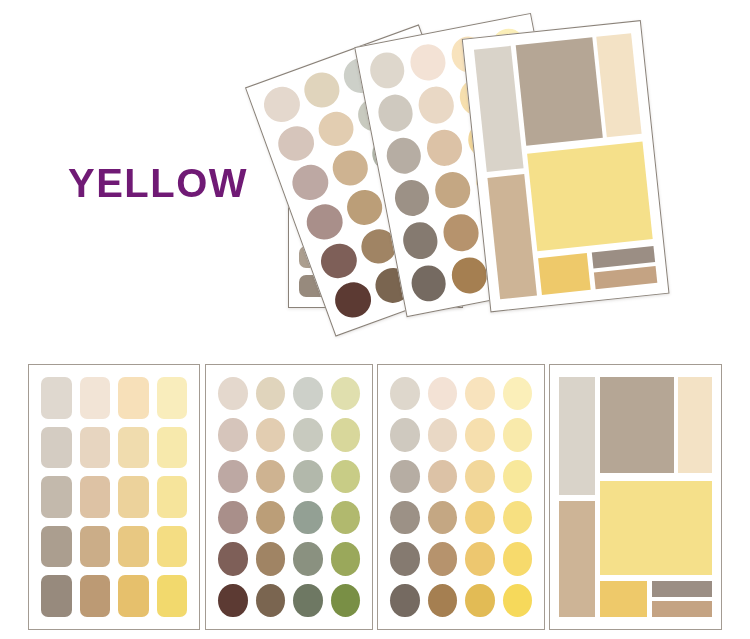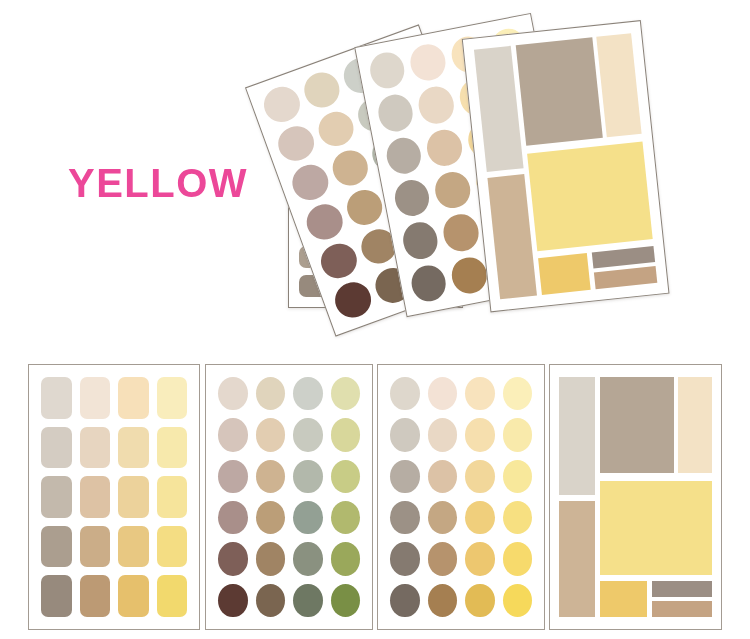--- a/index.html
+++ b/index.html
@@ -86,7 +86,7 @@
 
 <div id="hero">
 
-  <div id="title" style="color: #ec4899;">YELLOW</div>
+  <div id="title" style="color: #701a75;">YELLOW</div>
 
   <div id="fan-stack">
 

